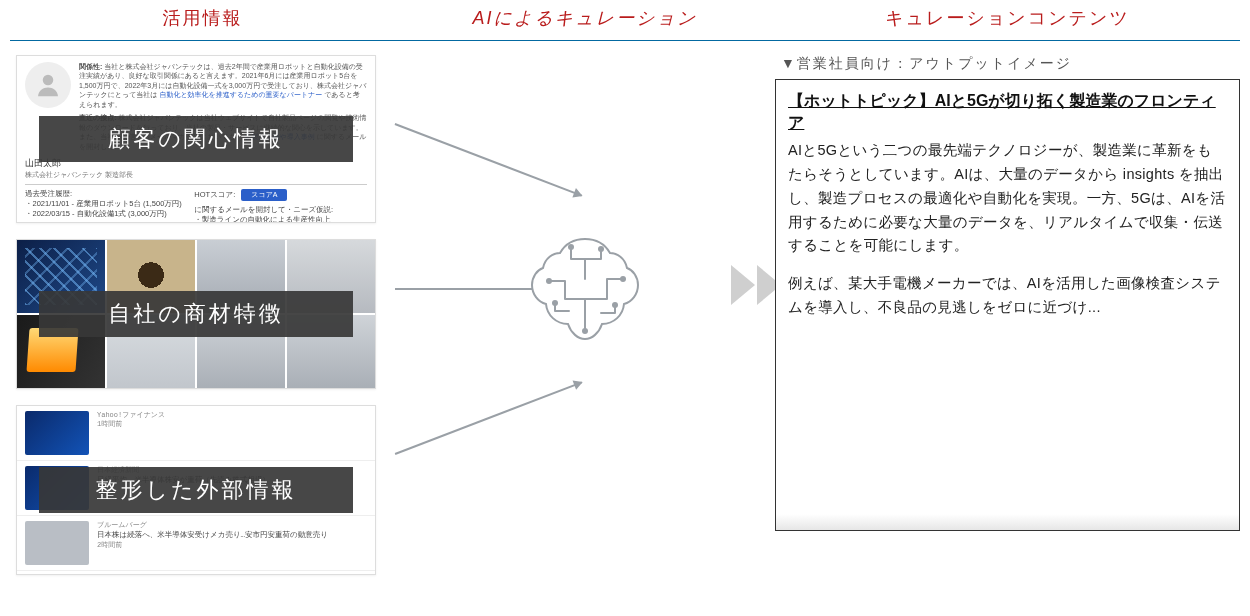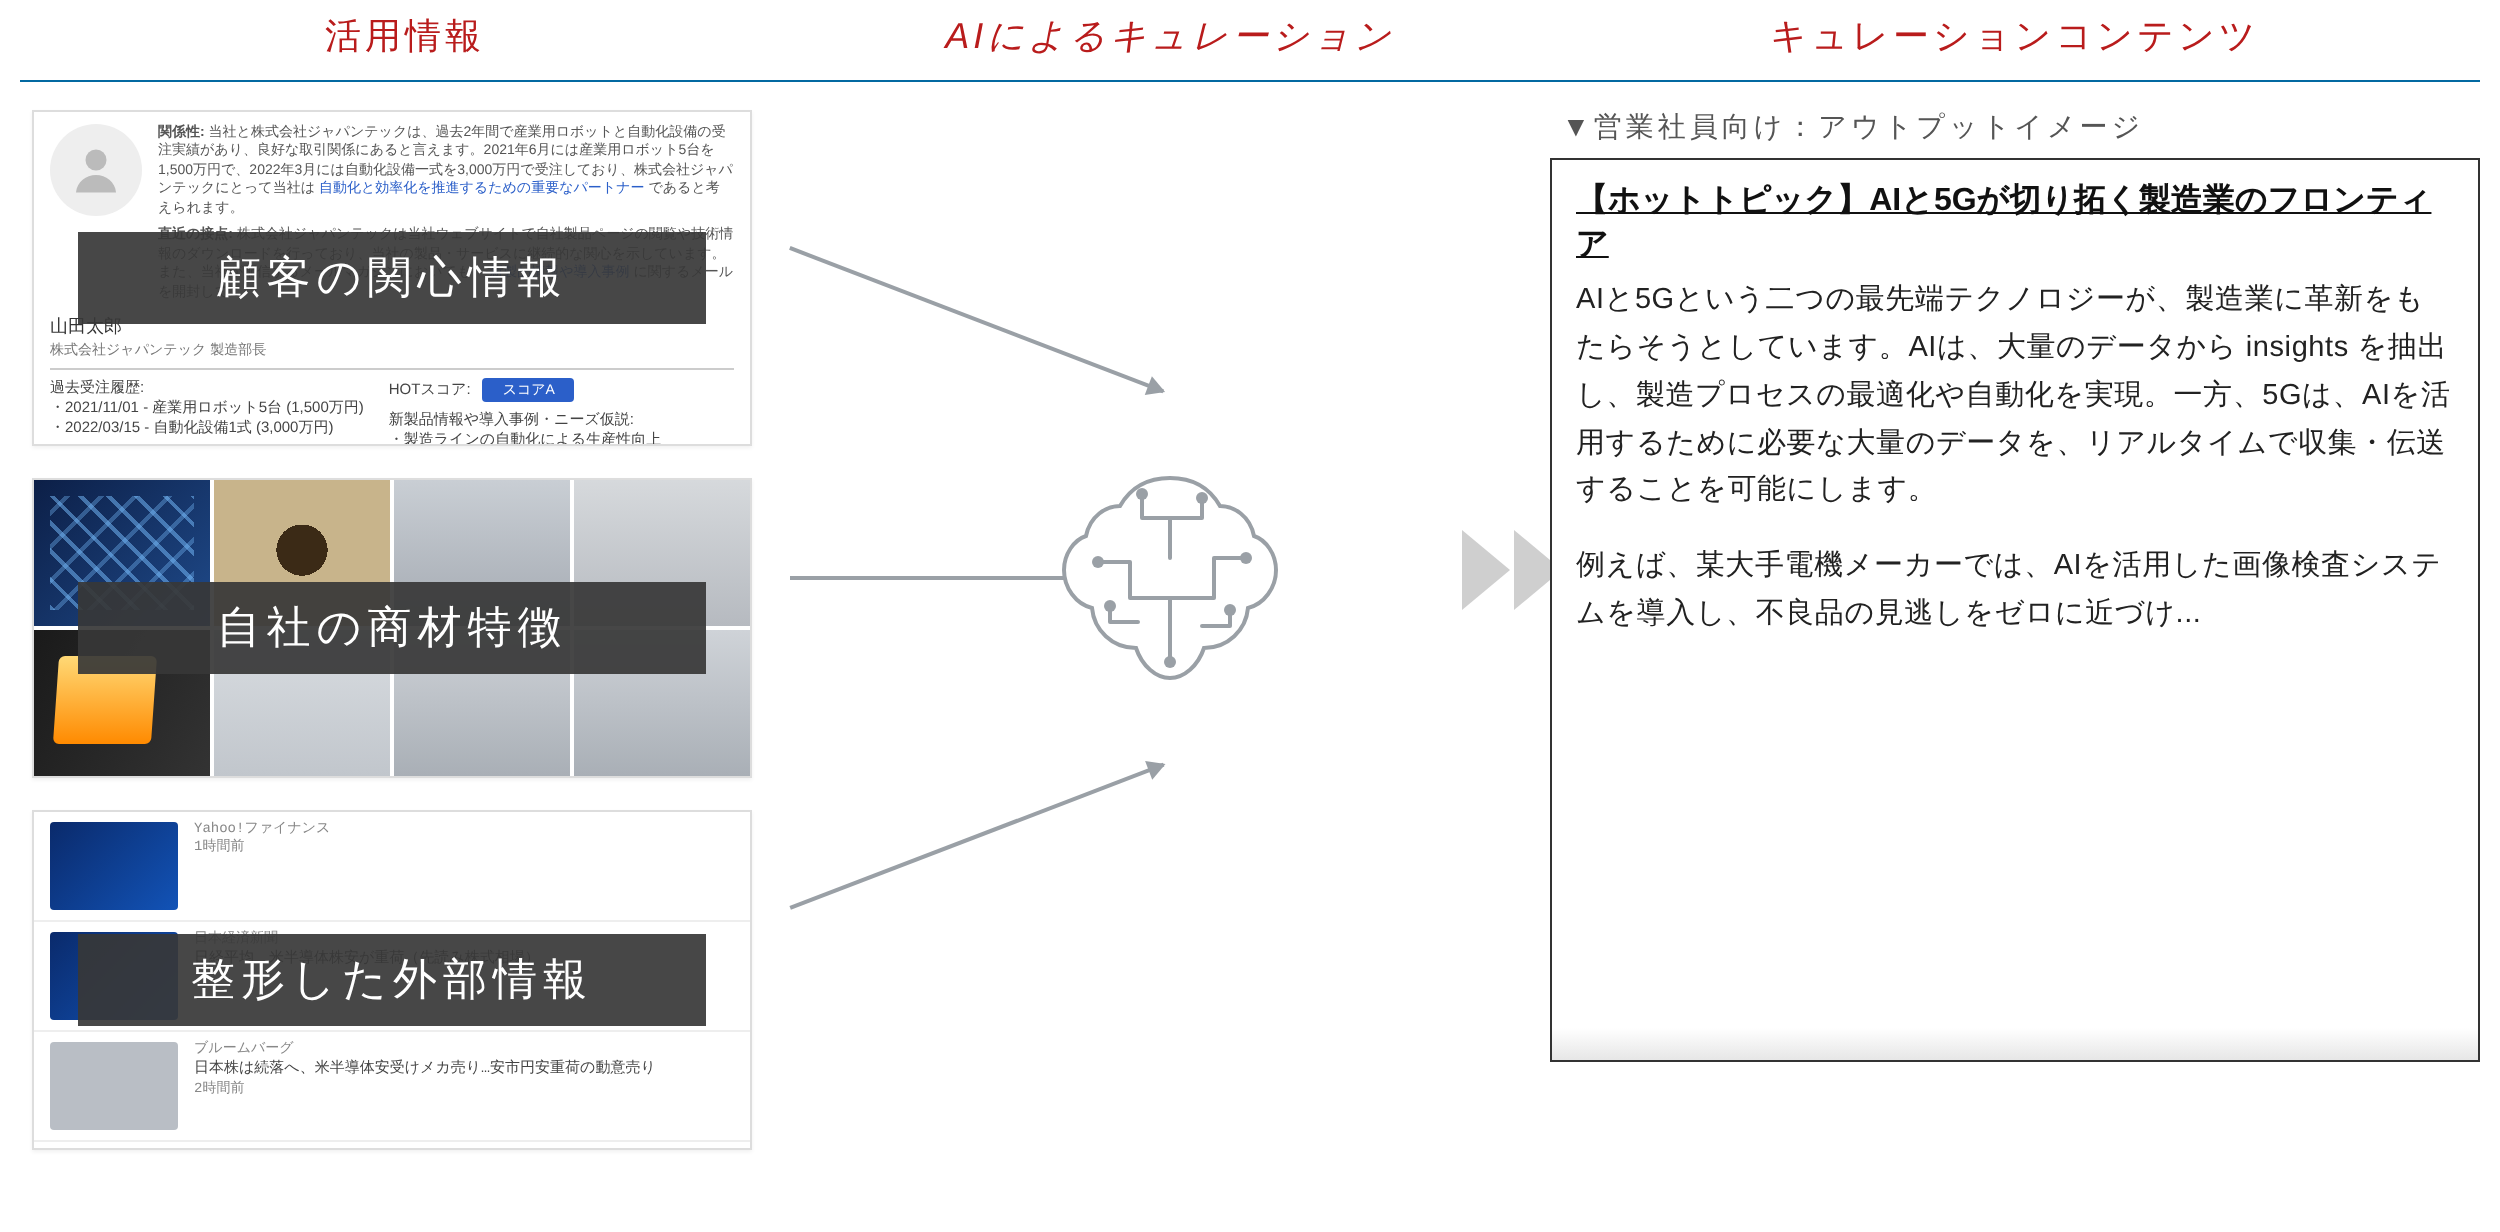--- a/index.html
+++ b/index.html
@@ -201,7 +201,7 @@
               <span class="u">HOTスコア:</span>
               <span class="score-badge">スコアA</span>
             </div>
-            <div class="u">新製品情報や導入事例・ニーズ仮説:</div>
+            <div class="u">に関するメールを開封して・ニーズ仮説:</div>
             <div>・製造ラインの自動化による生産性向上</div>
 
           </div>

